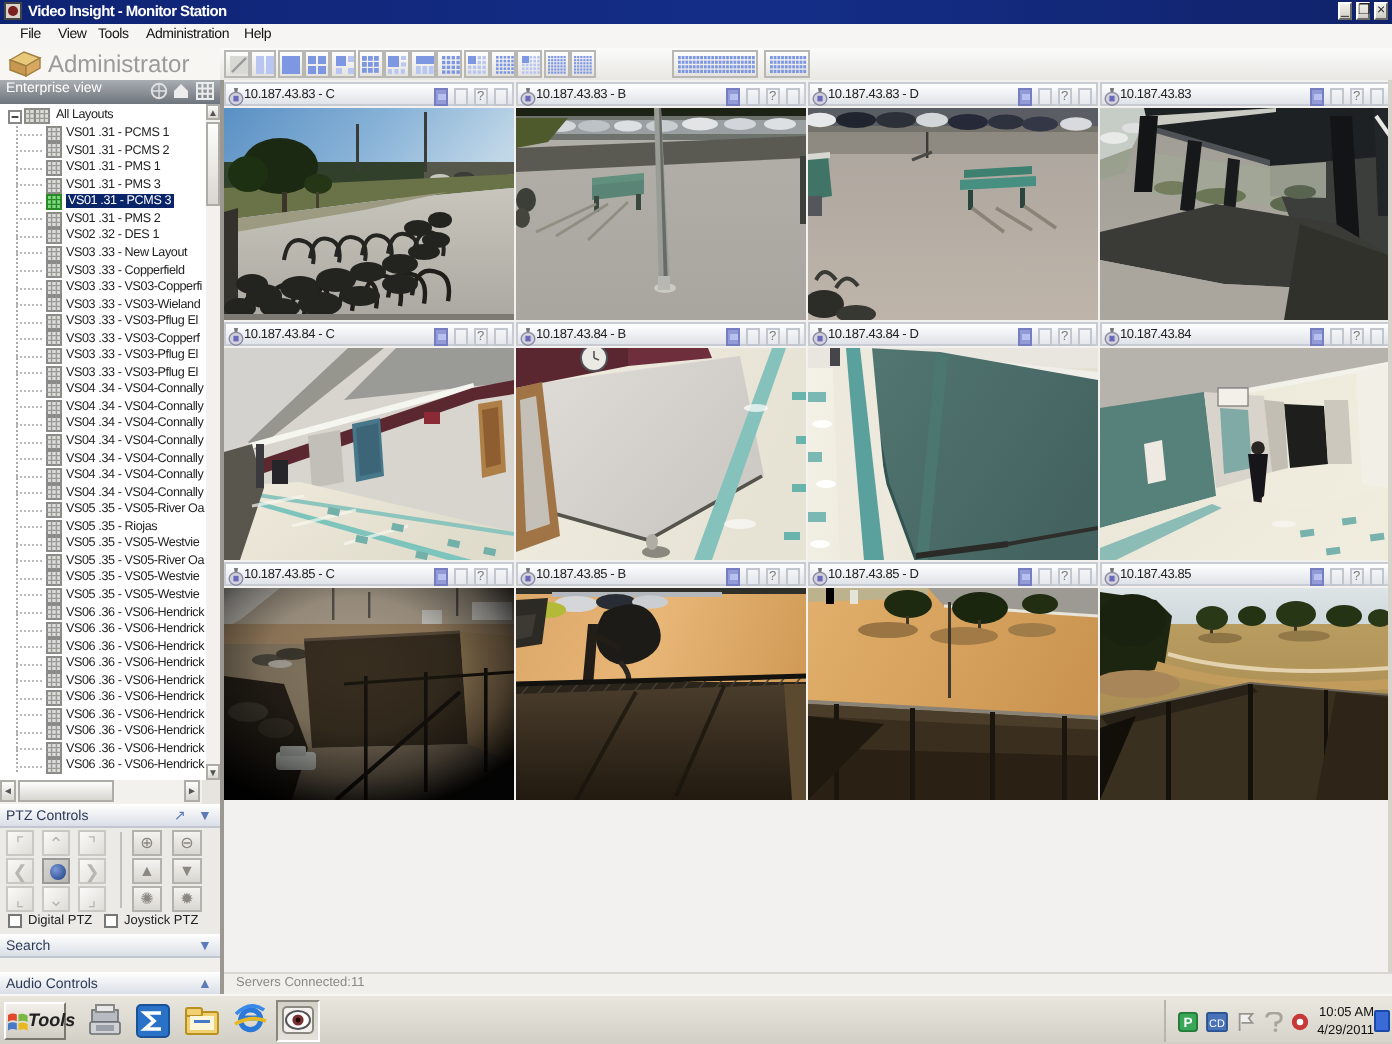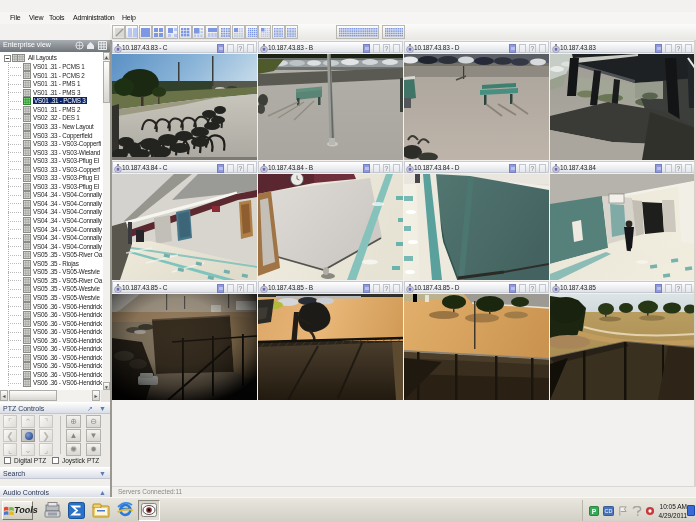--- a/index.html
+++ b/index.html
@@ -49,6 +49,15 @@
 <body>
 <div style="position:absolute;top:0;left:0;width:696px;height:522px;">
 
+<div id="titlebar" class="abs">
+ <div class="ticon">
+        <i></i>
+      </div>
+ <div class="ttext">Video Insight - Monitor Station</div>
+ <div class="winbtn" style="right:20px;">_</div>
+ <div class="winbtn" style="right:11px;">❐</div>
+ <div class="winbtn" style="right:2px;">×</div>
+</div>
 <div id="menubar" class="abs">
  <span style="left:10px;">File</span>
  <span style="left:29px;">View</span>

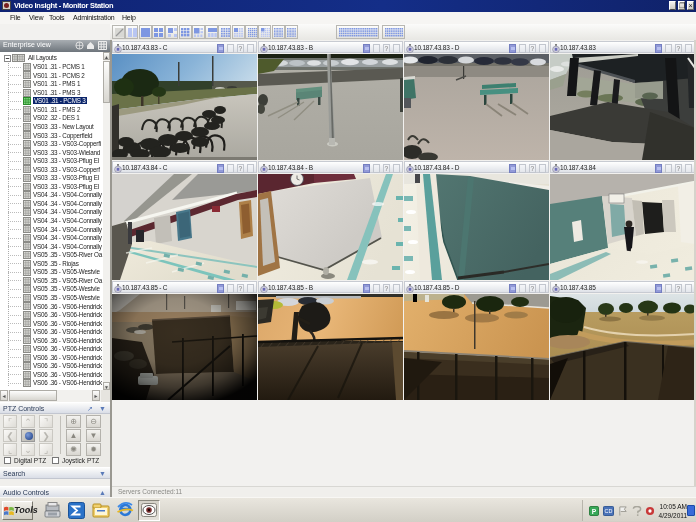--- a/index.html
+++ b/index.html
@@ -64,6 +64,14 @@
  <span style="left:49px;">Tools</span>
  <span style="left:73px;">Administration</span>
  <span style="left:122px;">Help</span>
+</div>
+<div id="adminbar" class="abs">
+ <svg class="abs" style="left:4px;top:1px;" width="17" height="14" viewBox="0 0 17 14">
+  <polygon points="1,5 8,1 16,4 9,8" fill="#e8c87a" stroke="#a08040" stroke-width="0.7"></polygon>
+  <polygon points="1,5 9,8 9,13 1,10" fill="#c89850" stroke="#a08040" stroke-width="0.7"></polygon>
+  <polygon points="9,8 16,4 16,9 9,13" fill="#d8a860" stroke="#a08040" stroke-width="0.7"></polygon>
+ </svg>
+ <div class="atext">Administrator</div>
 </div>
 
 <div id="toolbar" class="abs">

